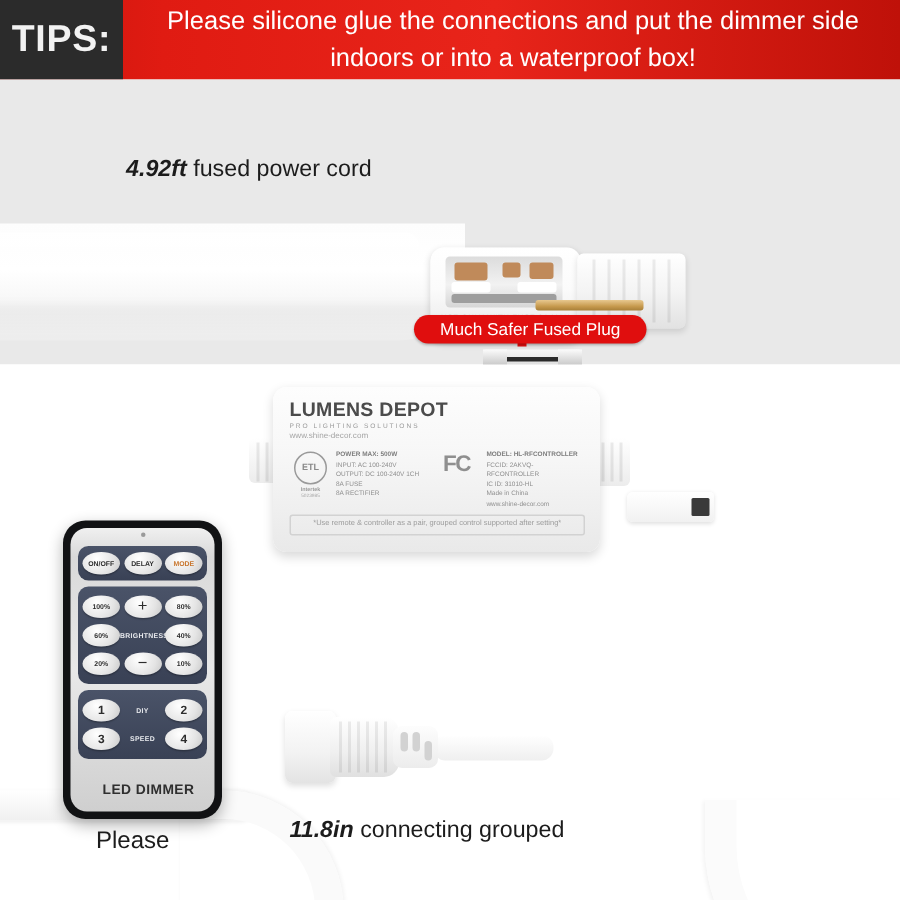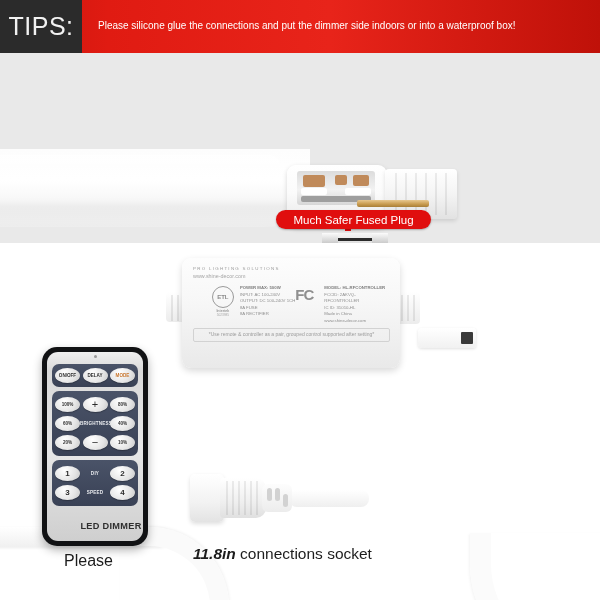--- a/index.html
+++ b/index.html
@@ -24,7 +24,7 @@
     display:flex;align-items:center;justify-content:center;
   }
   .tips-label span{
-    color:#f2f2f2;font-weight:normal;font-size:25px;letter-spacing:.5px;
+    color:#f2f2f2;font-weight:bold;font-size:25px;letter-spacing:.5px;
   }
   .tips-text{
     flex:1;display:flex;align-items:center;padding:0 14px 0 16px;

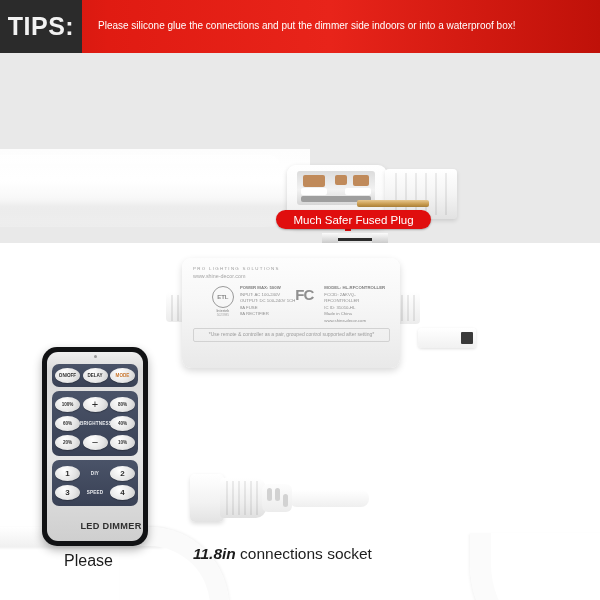--- a/index.html
+++ b/index.html
@@ -30,7 +30,7 @@
     flex:1;display:flex;align-items:center;padding:0 14px 0 16px;
   }
   .tips-text span{
-    color:#ffffff;font-size:10px;line-height:1.42;text-align:center;
+    color:#ffffff;font-size:17px;line-height:1.42;text-align:center;
   }
 
   

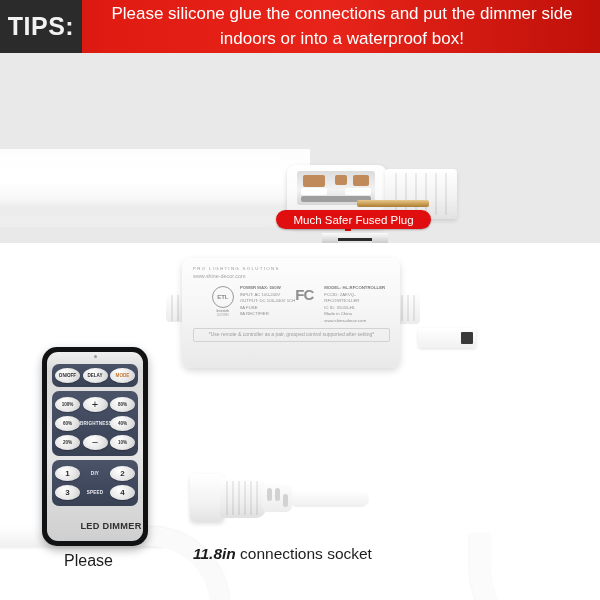--- a/index.html
+++ b/index.html
@@ -305,6 +305,9 @@
     </div>
   </div>
 
+  <div class="caption cap-cord">
+    <b>4.92ft</b><span> fused power cord</span>
+  </div>
 
   <div class="pill pill-plug">
     <span>Much Safer Fused Plug</span>

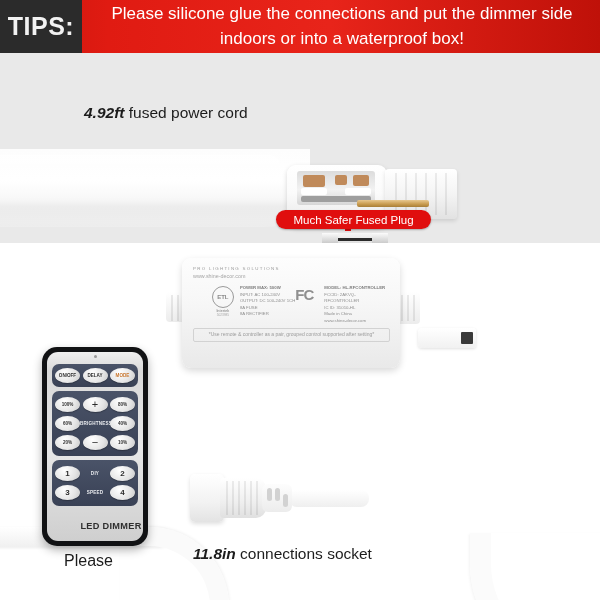--- a/index.html
+++ b/index.html
@@ -336,6 +336,7 @@
 
   <div class="ctrl">
     <div class="ctrl-inner">
+      <div class="brand">LUMENS DEPOT</div>
       <div class="brand-sub">PRO LIGHTING SOLUTIONS</div>
       <div class="ctrl-url">www.shine-decor.com</div>
 

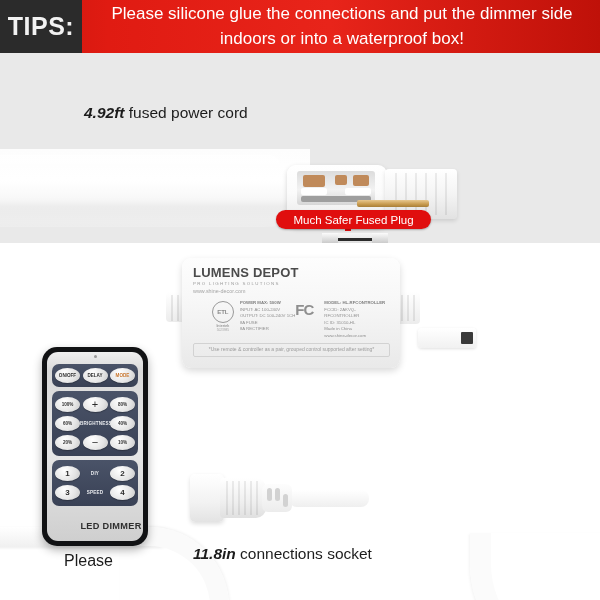--- a/index.html
+++ b/index.html
@@ -154,7 +154,7 @@
   .ctrl-title{font-size:10.2px;font-weight:bold;color:#3c3c3c;margin-top:6px;letter-spacing:.1px;}
   .ctrl-url{font-size:5.4px;color:#a5a5a5;margin-top:2px;}
   .spec-row{display:flex;margin-top:6px;}
-  .spec-col{display:flex;align-items:flex-start;justify-content:flex-end;}
+  .spec-col{display:flex;align-items:flex-start;}
   .spec-col.left{width:108px;}
   .spec-col.right{width:100px;}
   .etl{

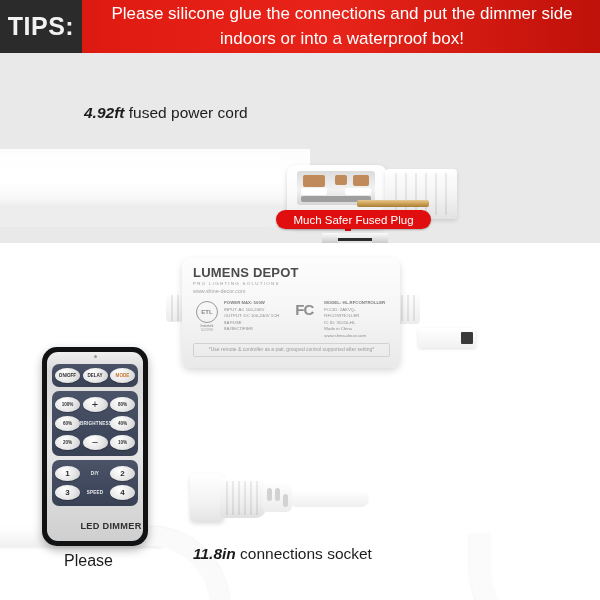--- a/index.html
+++ b/index.html
@@ -252,7 +252,7 @@
   }
   .row3{display:flex;justify-content:space-between;align-items:center;width:100%;margin:2px 0;}
   .remote-name{
-    position:absolute;left:16px;bottom:10px;width:100%;text-align:center;
+    position:absolute;left:4px;bottom:10px;width:100%;text-align:center;
     font-size:9.2px;font-weight:bold;color:#2f2f2f;letter-spacing:.3px;
   }
 </style>

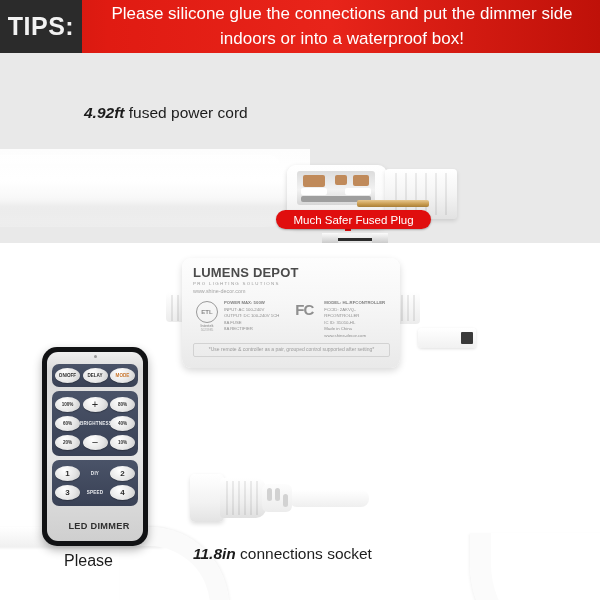--- a/index.html
+++ b/index.html
@@ -392,7 +392,7 @@
   </div>
 
   <div class="caption cap-socket">
-    <b>11.8in</b><span> connections socket</span>
+    <b>11.8in</b><span> connecting grouped</span>
   </div>
 
   <div class="remote">

